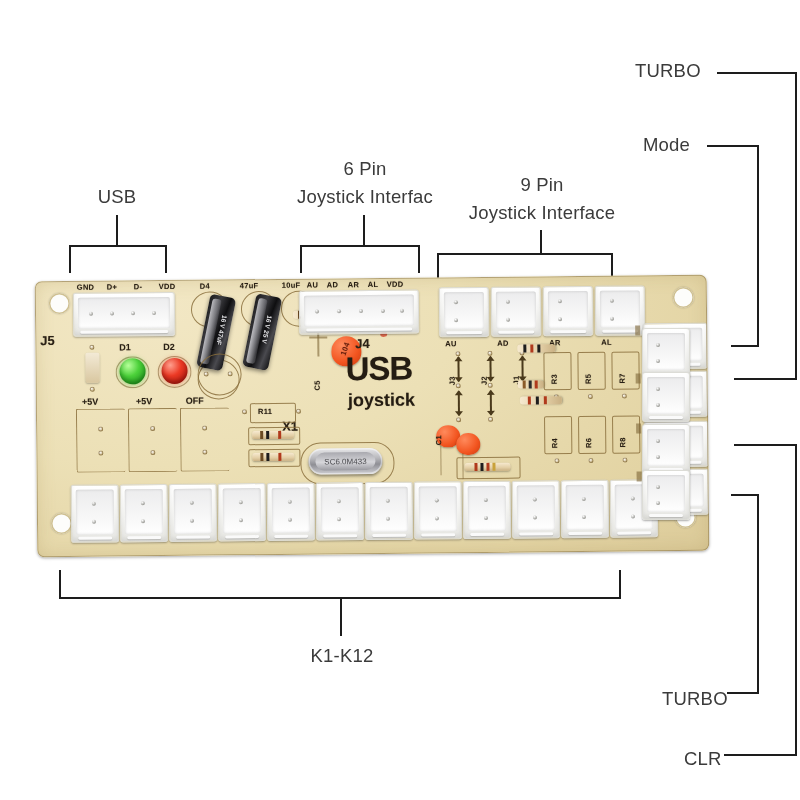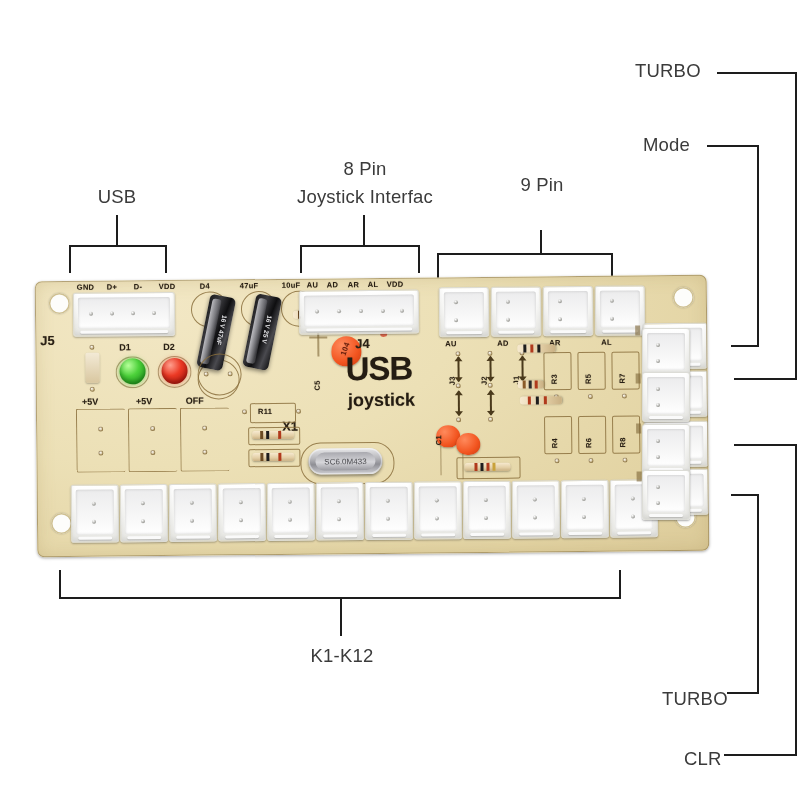--- a/index.html
+++ b/index.html
@@ -160,7 +160,7 @@
 
   <div class="lbl big ctr" style="left:105px;top:186px;">USB</div>
 
-  <div class="lbl big ctr" style="left:353px;top:158px;">8 Pin</div>
+  <div class="lbl big ctr" style="left:353px;top:158px;">6 Pin</div>
   <div class="lbl big ctr" style="left:353px;top:186px;">Joystick Interfac</div>
 
   <div class="lbl big ctr" style="left:530px;top:174px;">9 Pin</div>

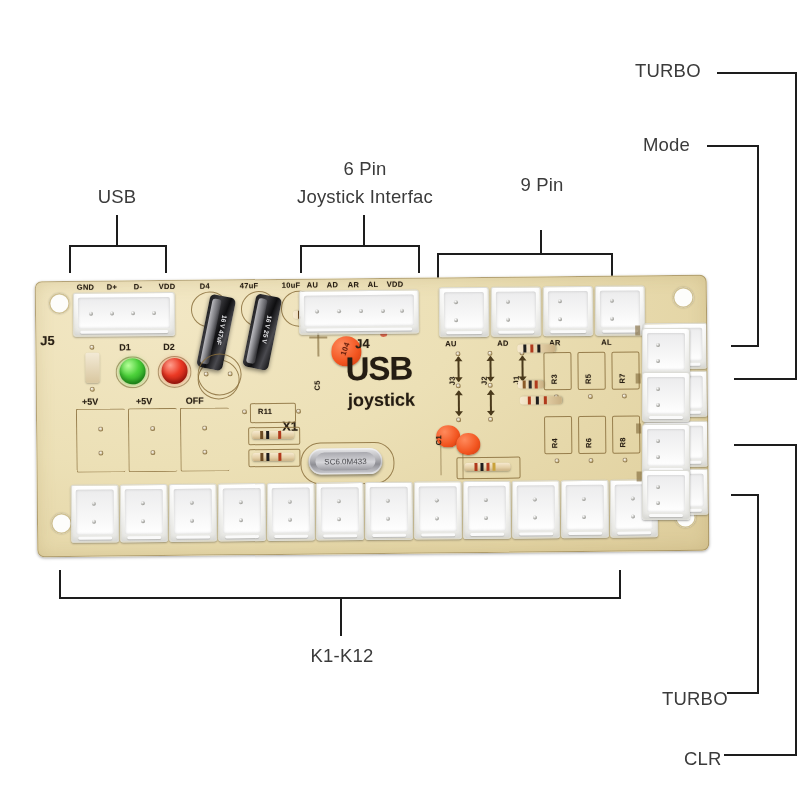--- a/index.html
+++ b/index.html
@@ -164,6 +164,7 @@
   <div class="lbl big ctr" style="left:353px;top:186px;">Joystick Interfac</div>
 
   <div class="lbl big ctr" style="left:530px;top:174px;">9 Pin</div>
+  <div class="lbl big ctr" style="left:530px;top:202px;">Joystick Interface</div>
 
   <div class="lbl big ctr" style="left:330px;top:645px;">K1-K12</div>
 

